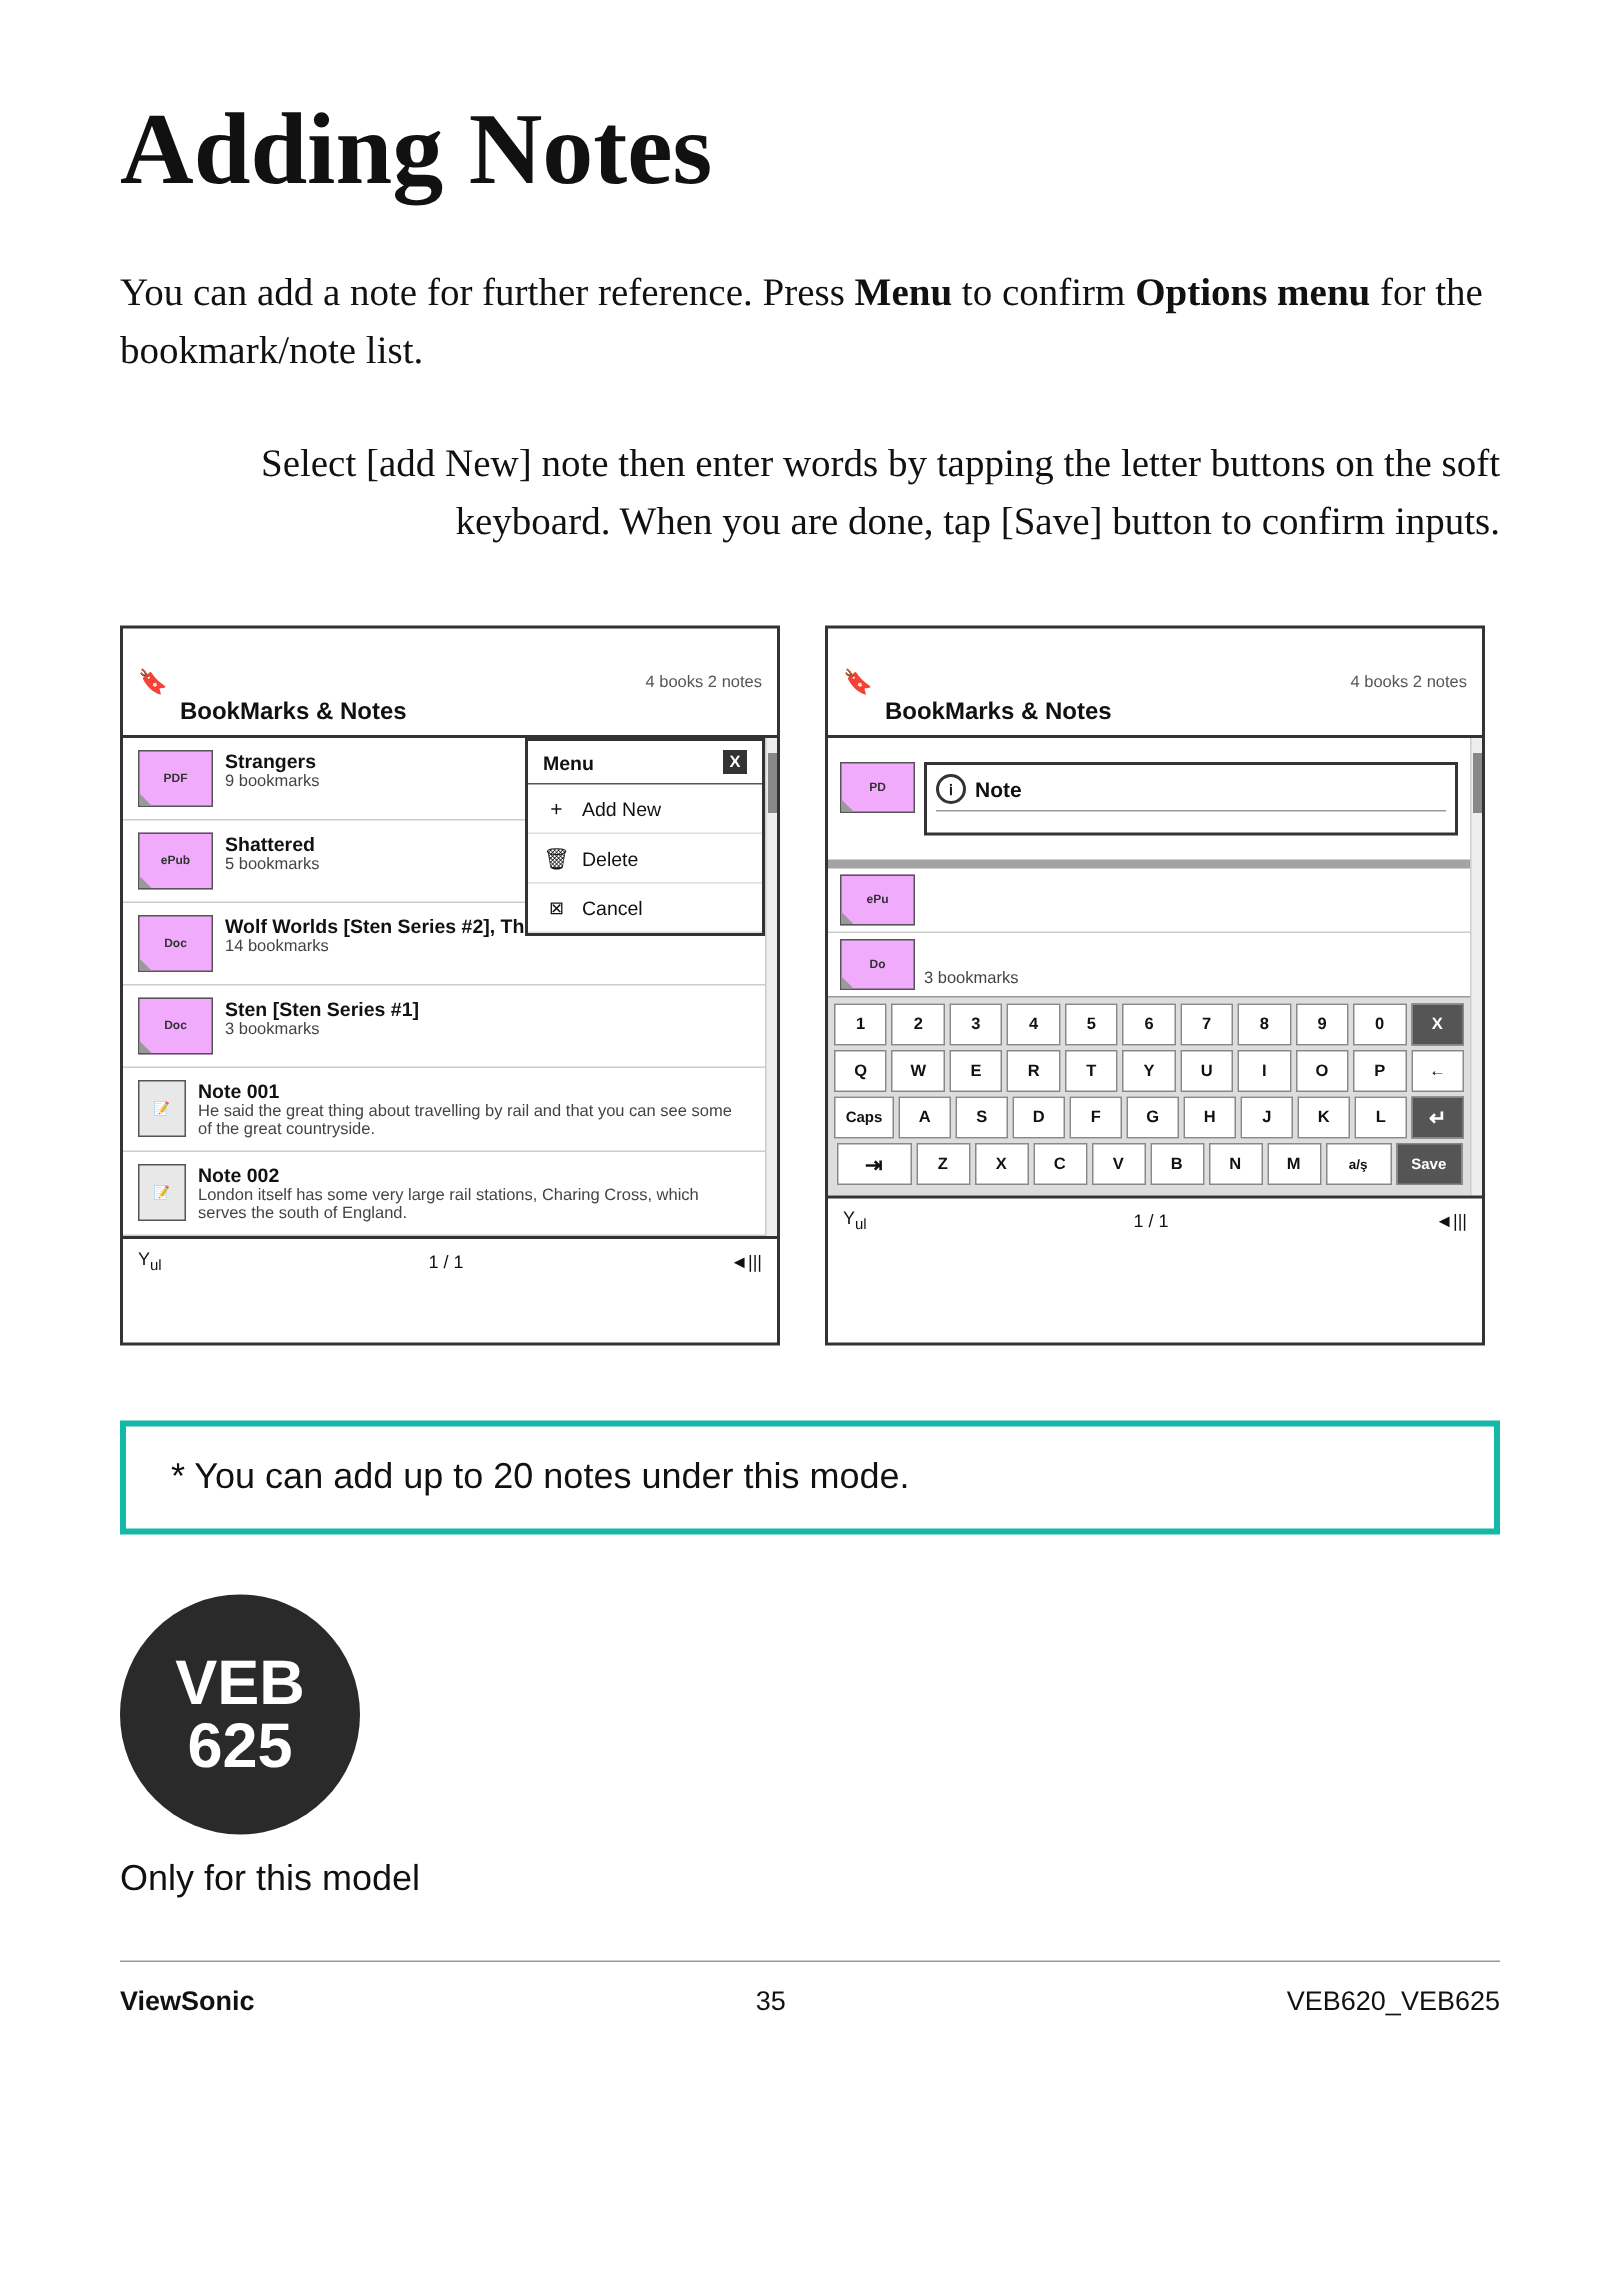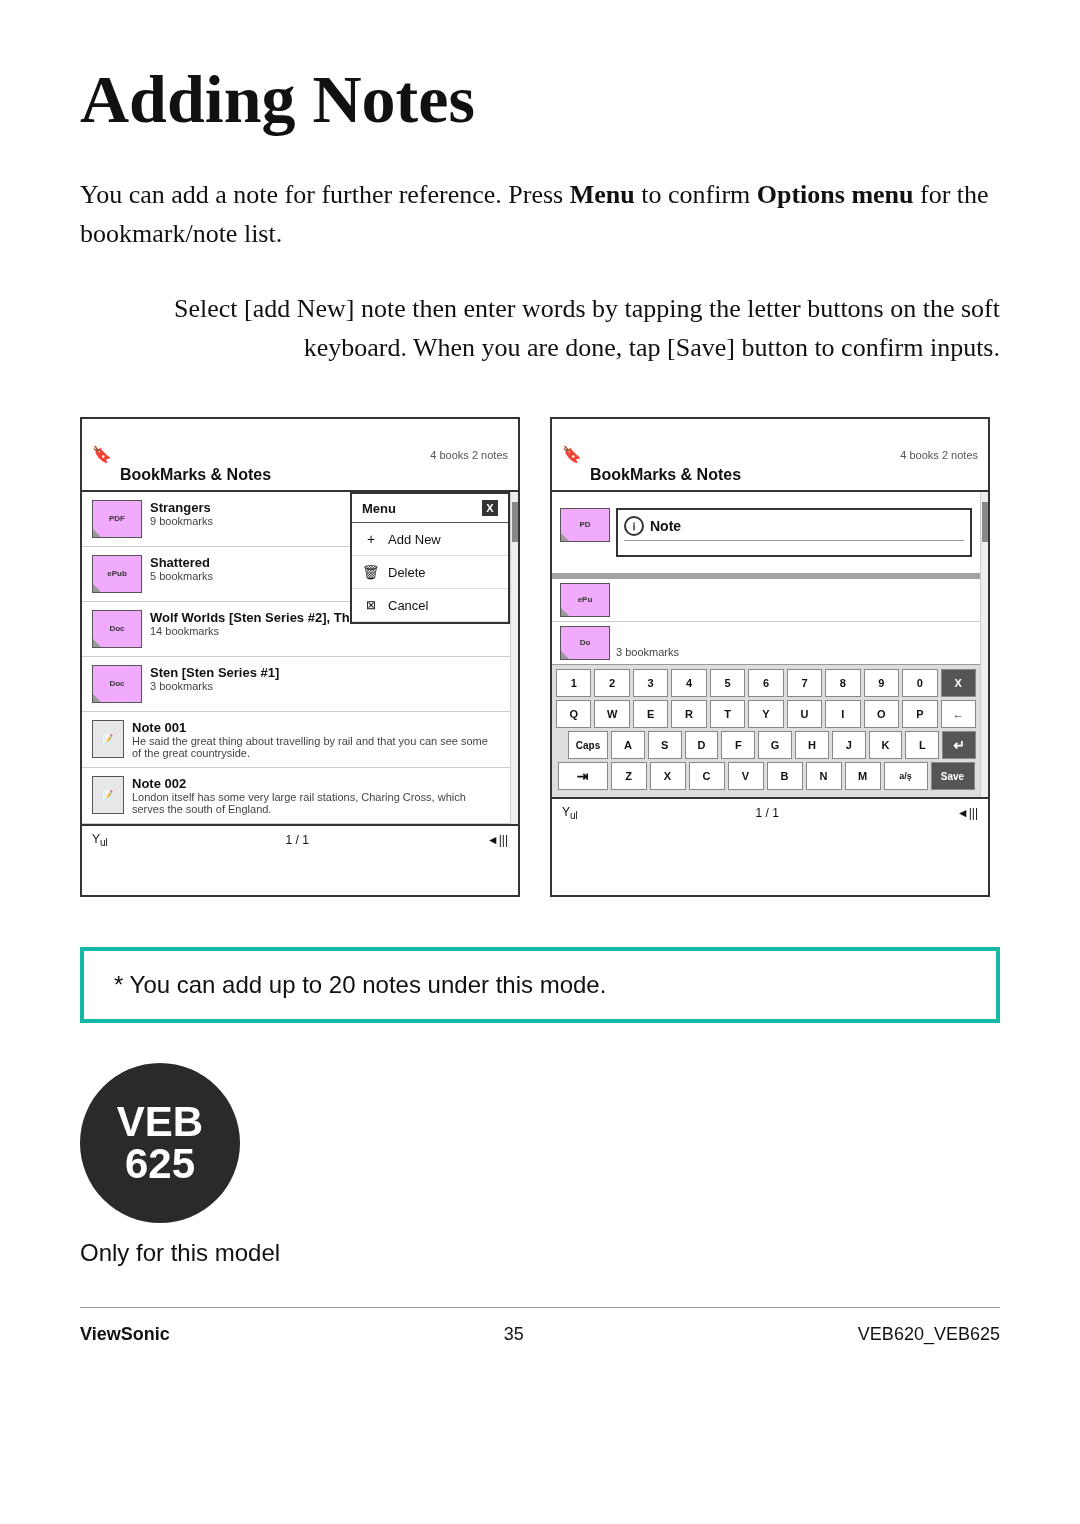--- a/index.html
+++ b/index.html
@@ -264,7 +264,6 @@
     .kb-key-wide {
       min-width: 50px;
       max-width: 60px;
-      margin-left: 12px;
     }
 
     .kb-key-dark {

